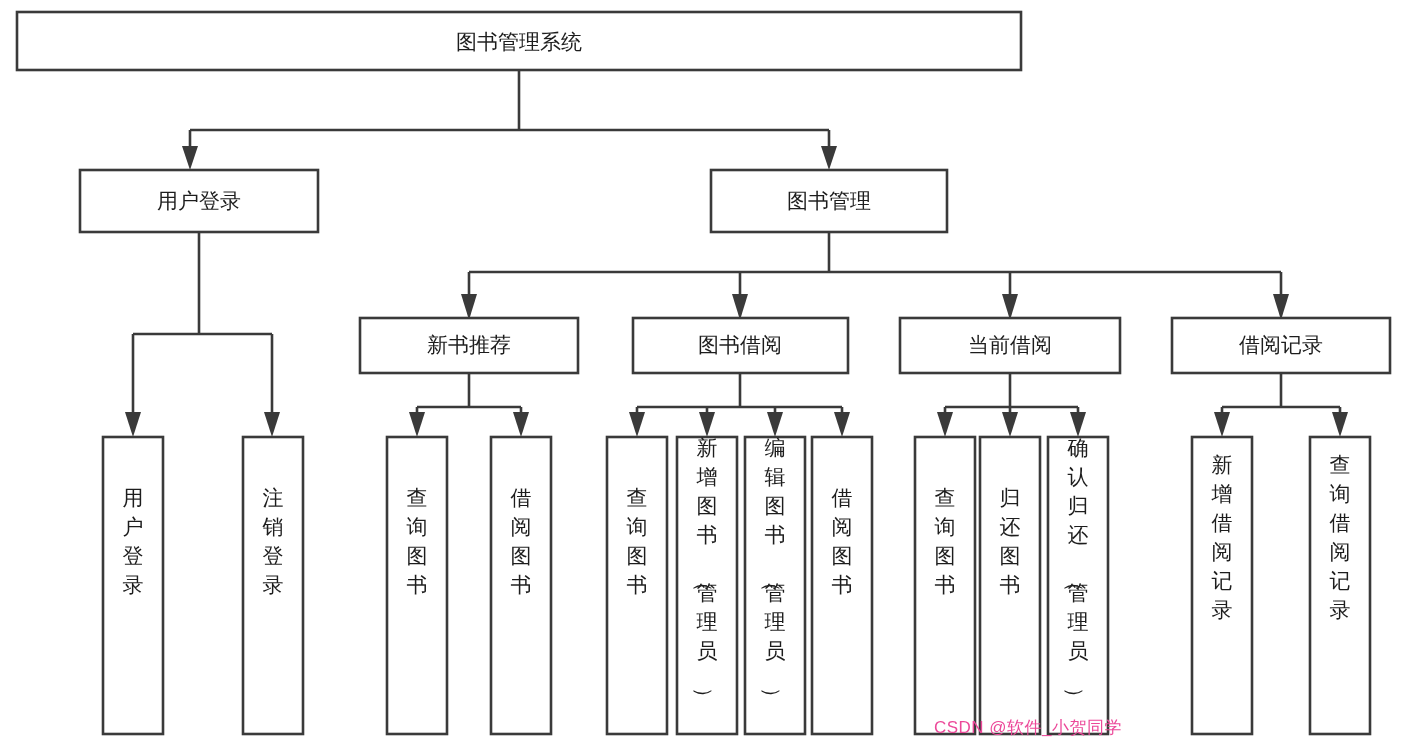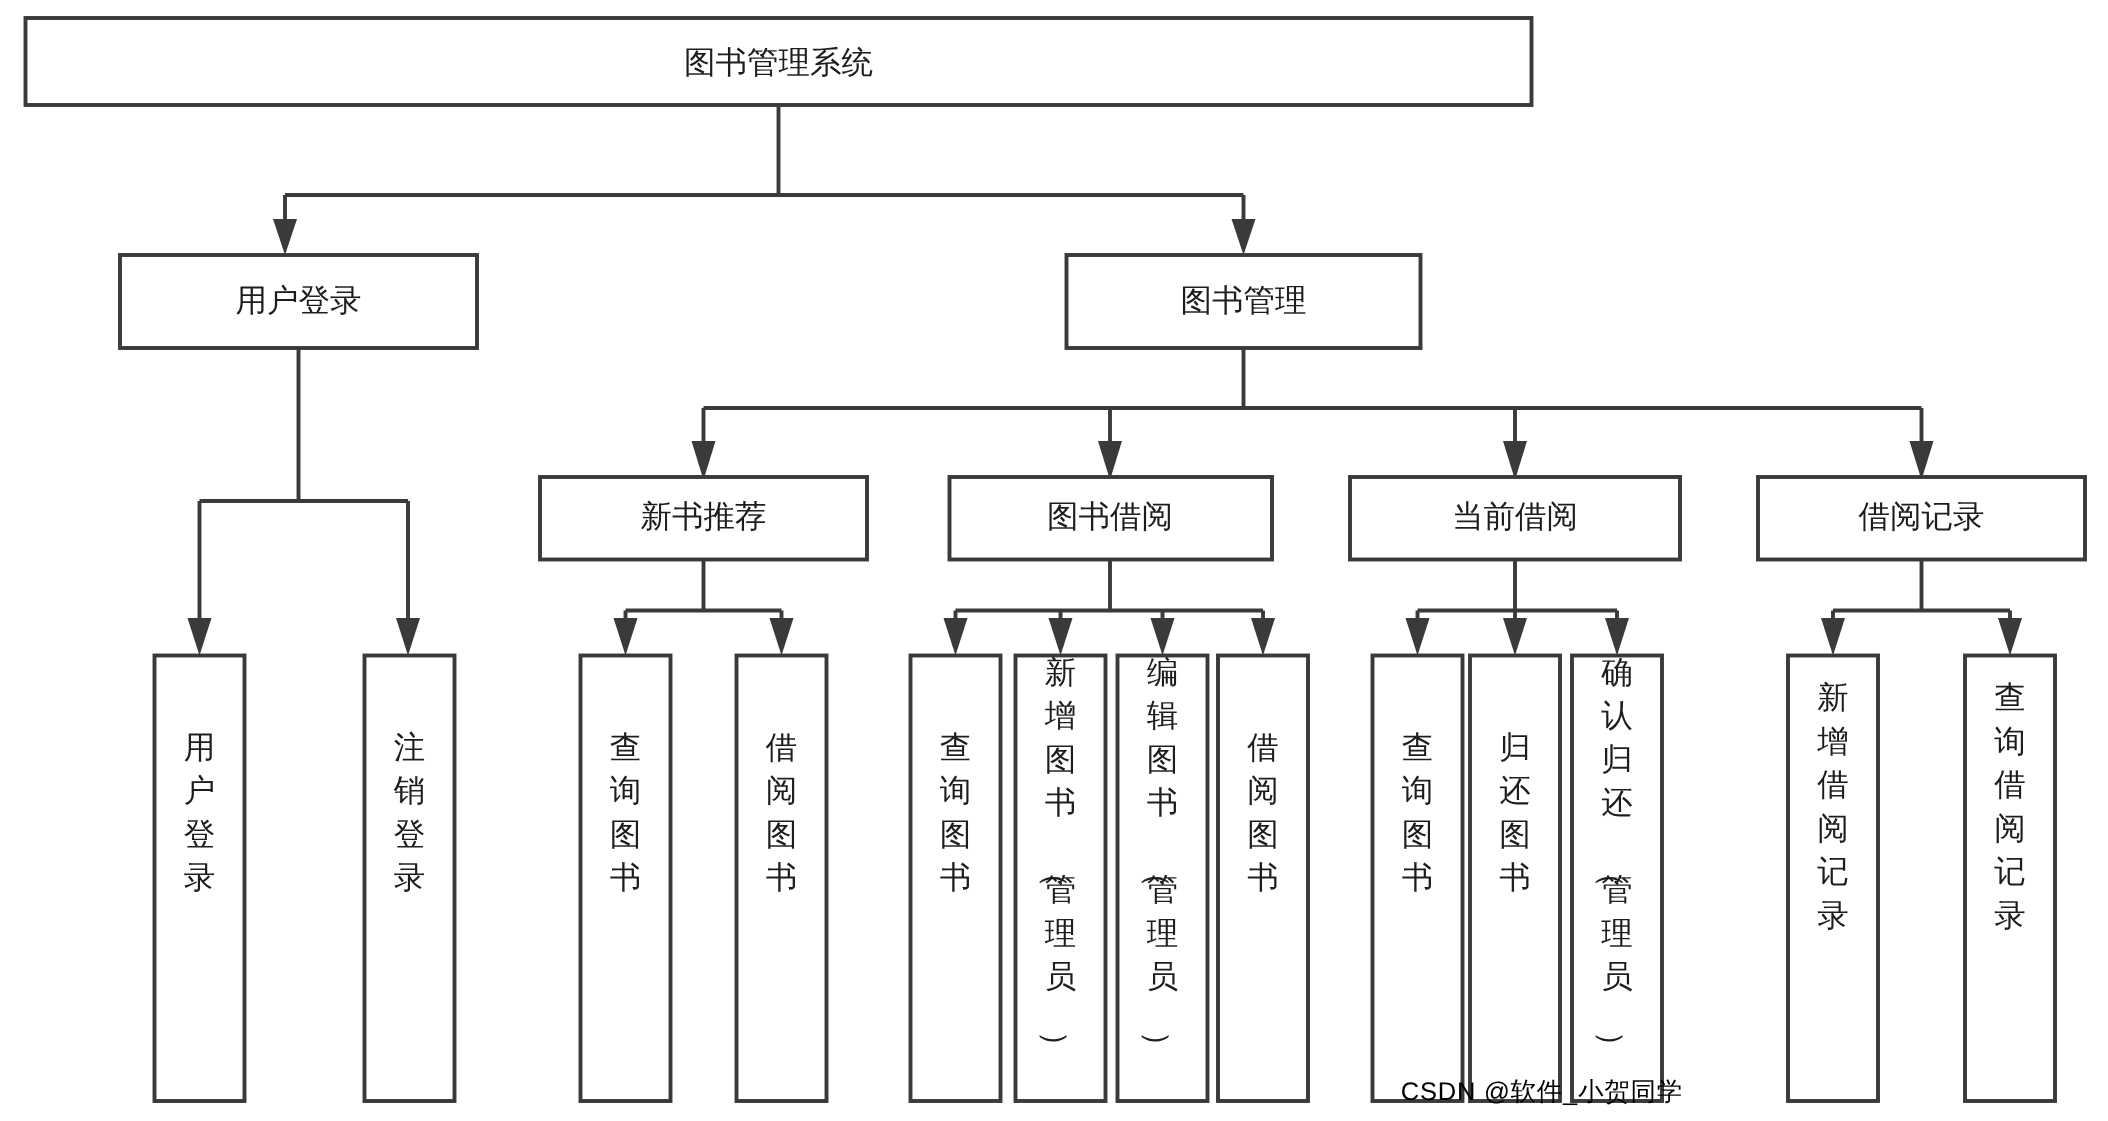--- a/index.html
+++ b/index.html
@@ -59,7 +59,7 @@
     bottom: 8px;
     font-family: "Liberation Sans", "DejaVu Sans", sans-serif;
     font-size: 17px;
-    color: #000000;
+    color: #ec4899;
     white-space: nowrap;
     letter-spacing: 0.5px;
   }

